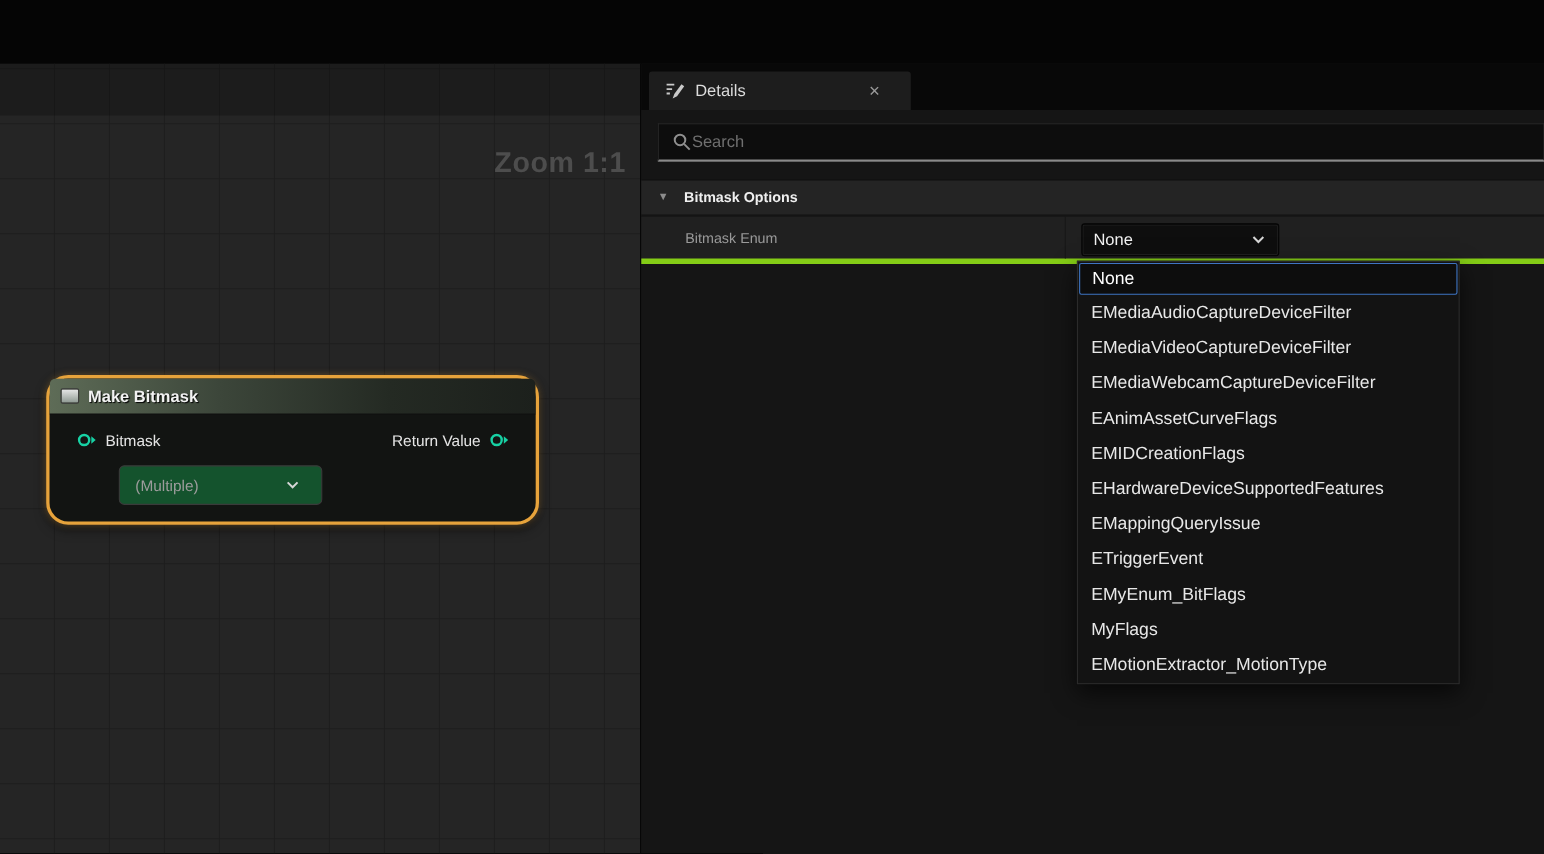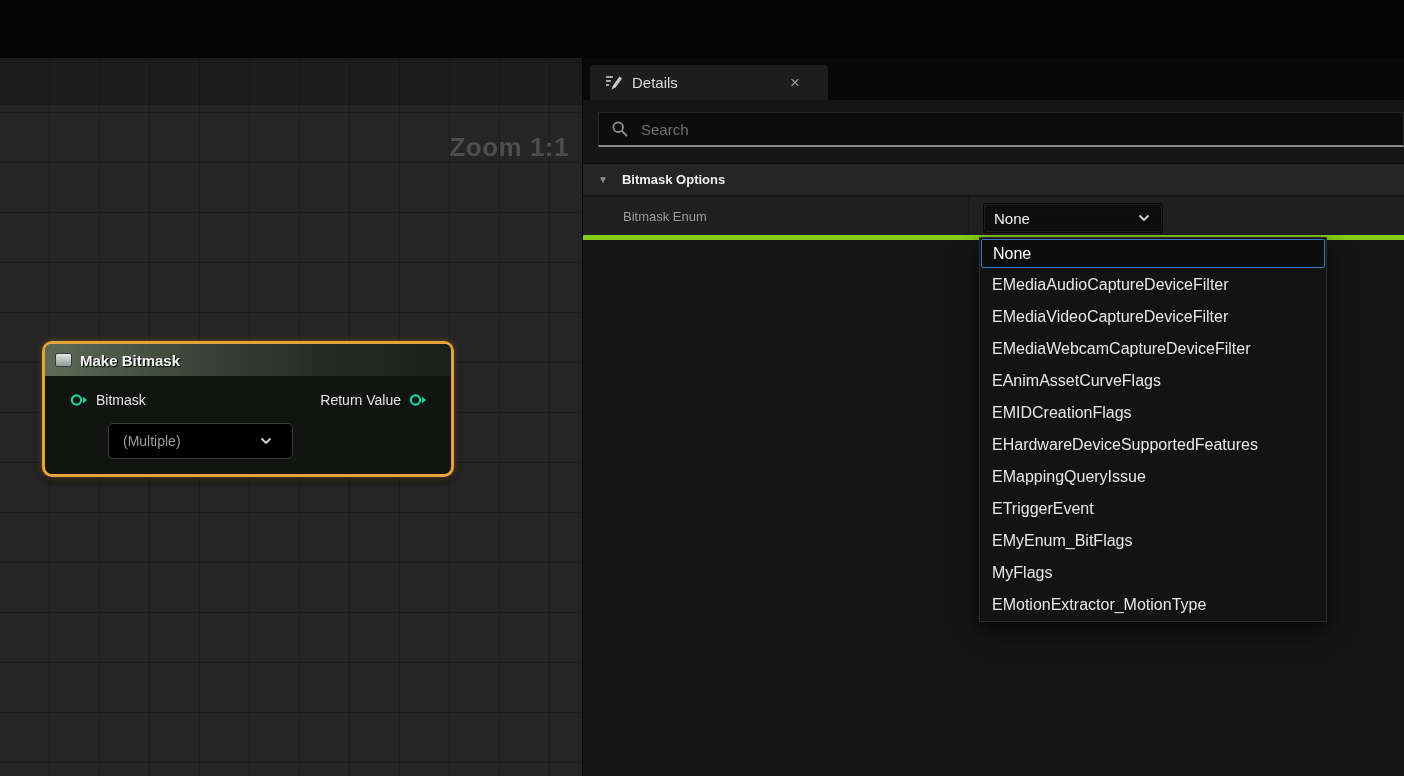--- a/index.html
+++ b/index.html
@@ -73,7 +73,7 @@
   .searchbar {
     position:absolute; left:15px; top:54px; width:806px; height:35px;
     background:#0d0d0d; border:1px solid #262626; border-bottom:2px solid #8a8a8a;
-    display:flex; align-items:center; gap:12px; padding:0 10px 0 12px;
+    display:flex; align-items:center; padding:0 10px 0 12px;
   }
   .searchbar input {
     flex:1; background:transparent; border:none; outline:none;

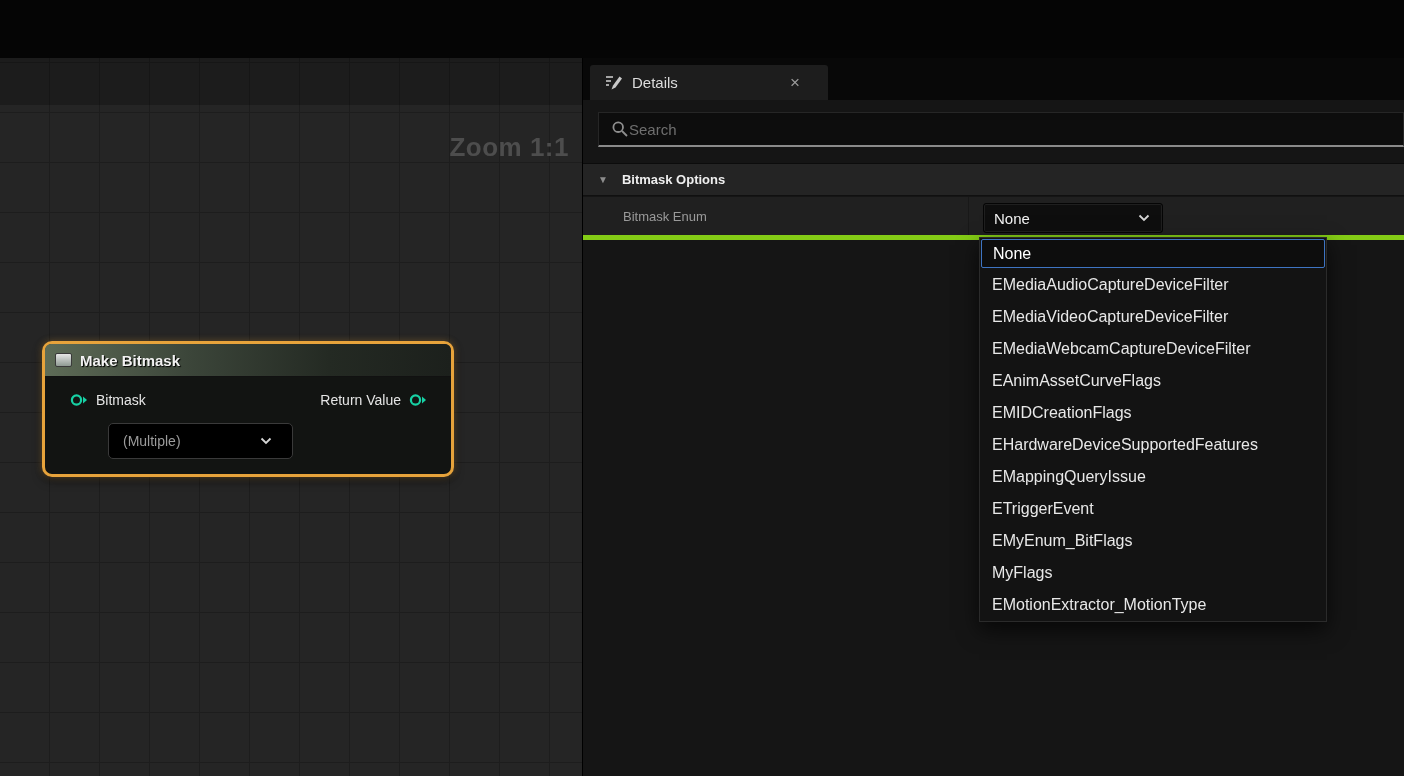--- a/index.html
+++ b/index.html
@@ -30,8 +30,8 @@
 
   
   .node {
-    position:absolute; left:42px; top:283px; width:412px; height:136px;
-    border:3px solid #e7a33b; border-radius:10px;
+    position:absolute; left:42px; top:283px; width:448px; height:136px;
+    border:3px solid #e7a33b; border-radius:20px;
     background:rgba(17,19,17,0.93);
     box-shadow:0 0 7px rgba(231,163,59,0.35), 0 4px 10px rgba(0,0,0,0.5);
   }

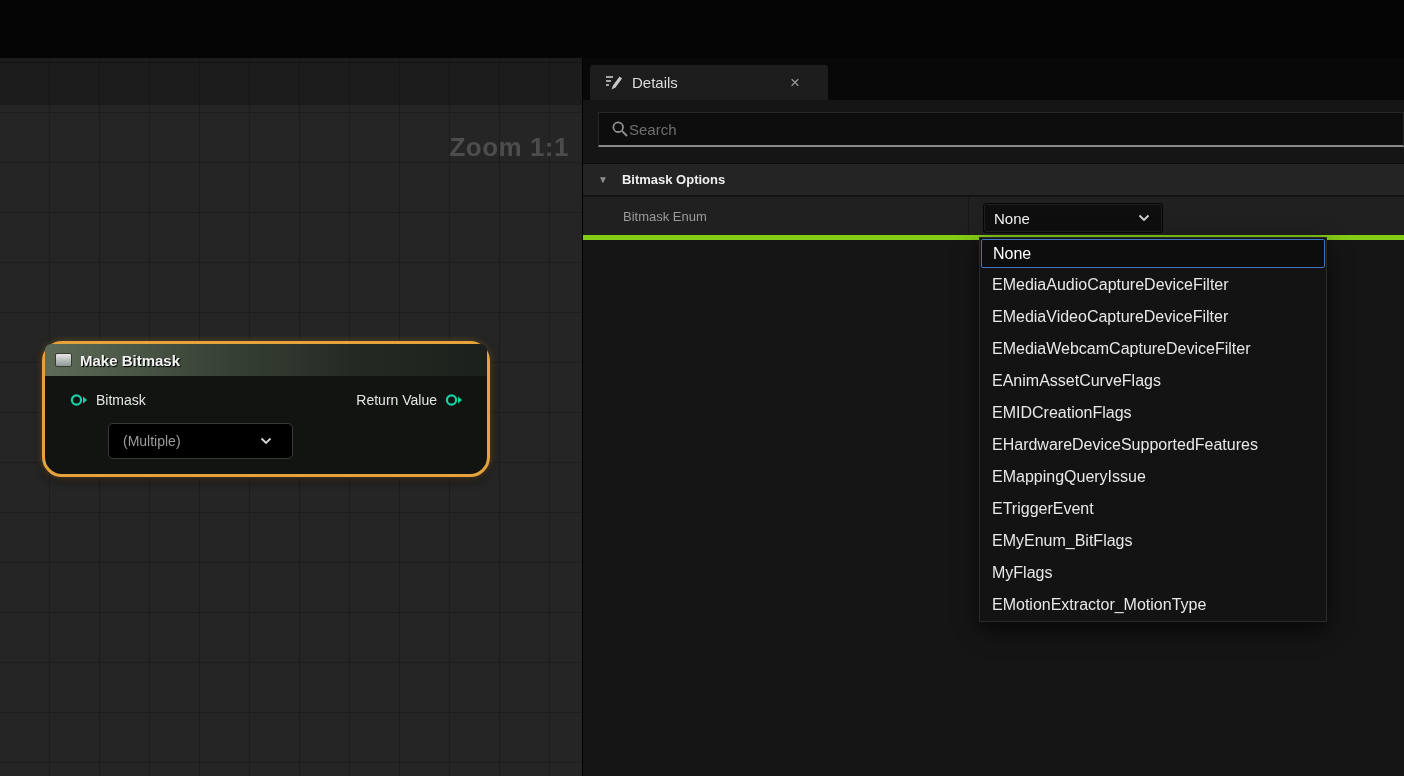--- a/index.html
+++ b/index.html
@@ -53,7 +53,7 @@
   .pin-label.out { margin-left:auto; margin-right:8px; }
   .multi-select {
     margin:15px 0 0 63px; width:185px; height:36px;
-    background:#000000; border:1px solid #3a3a3a; border-radius:5px;
+    background:#14532d; border:1px solid #3a3a3a; border-radius:5px;
     display:flex; align-items:center; justify-content:space-between;
     padding:0 20px 0 14px; cursor:pointer;
   }

